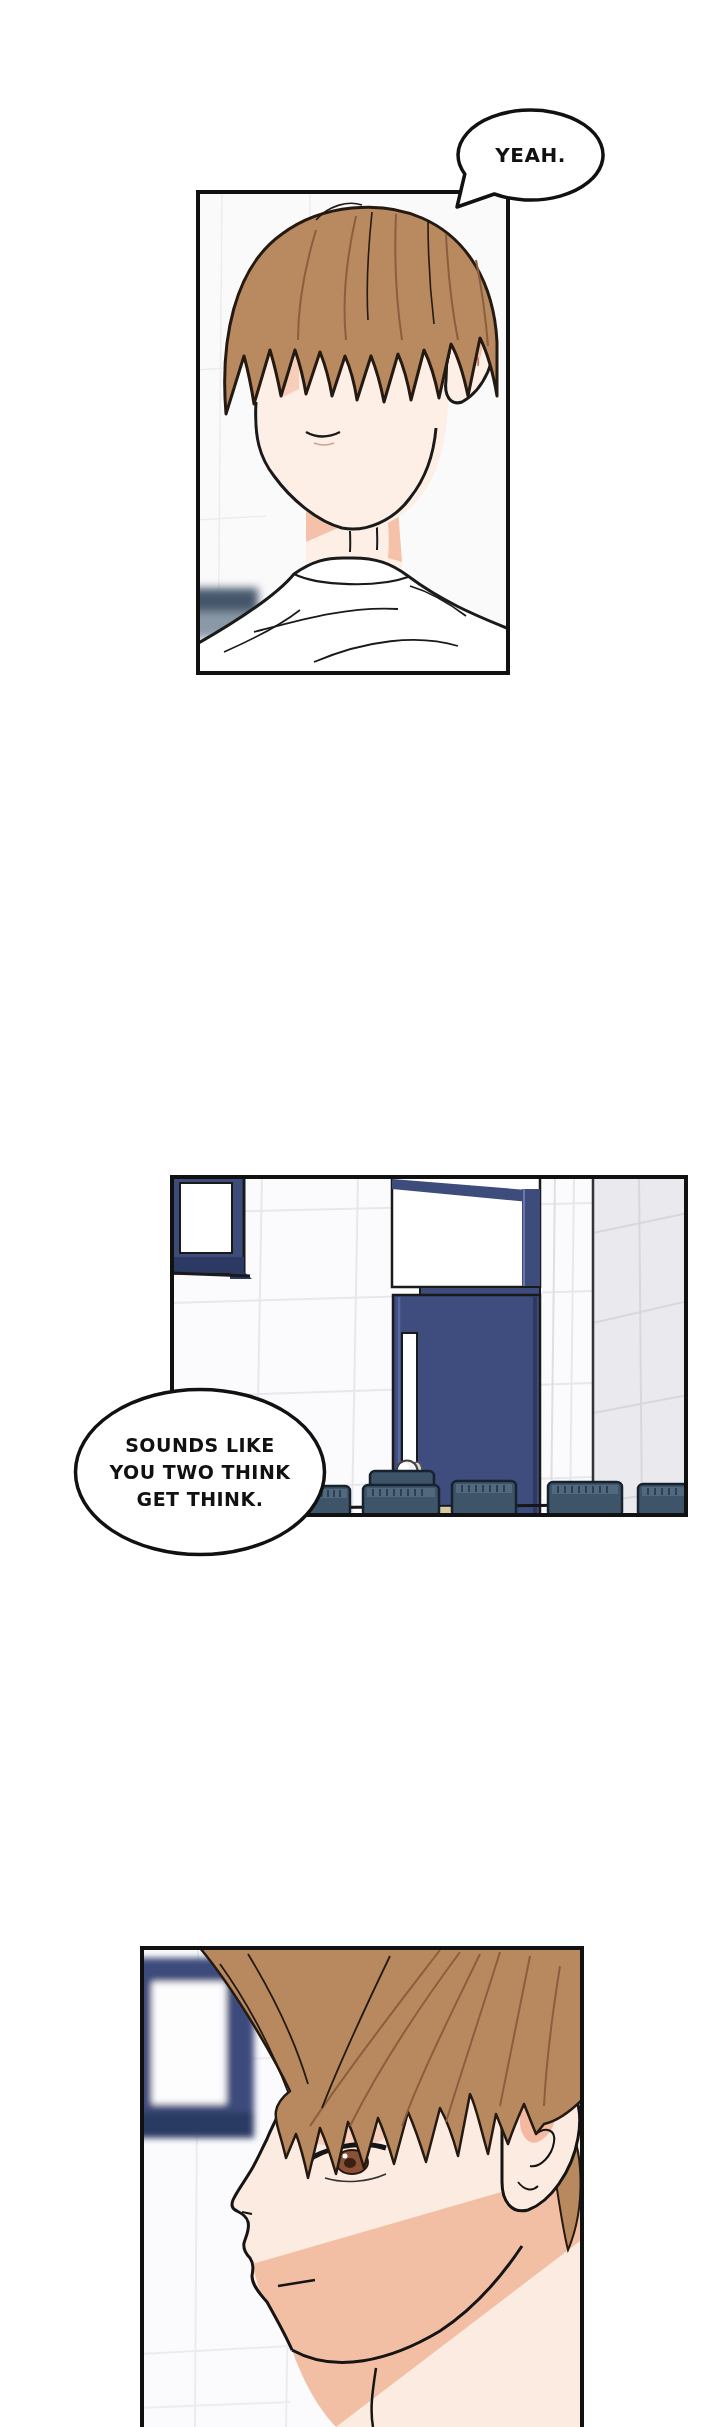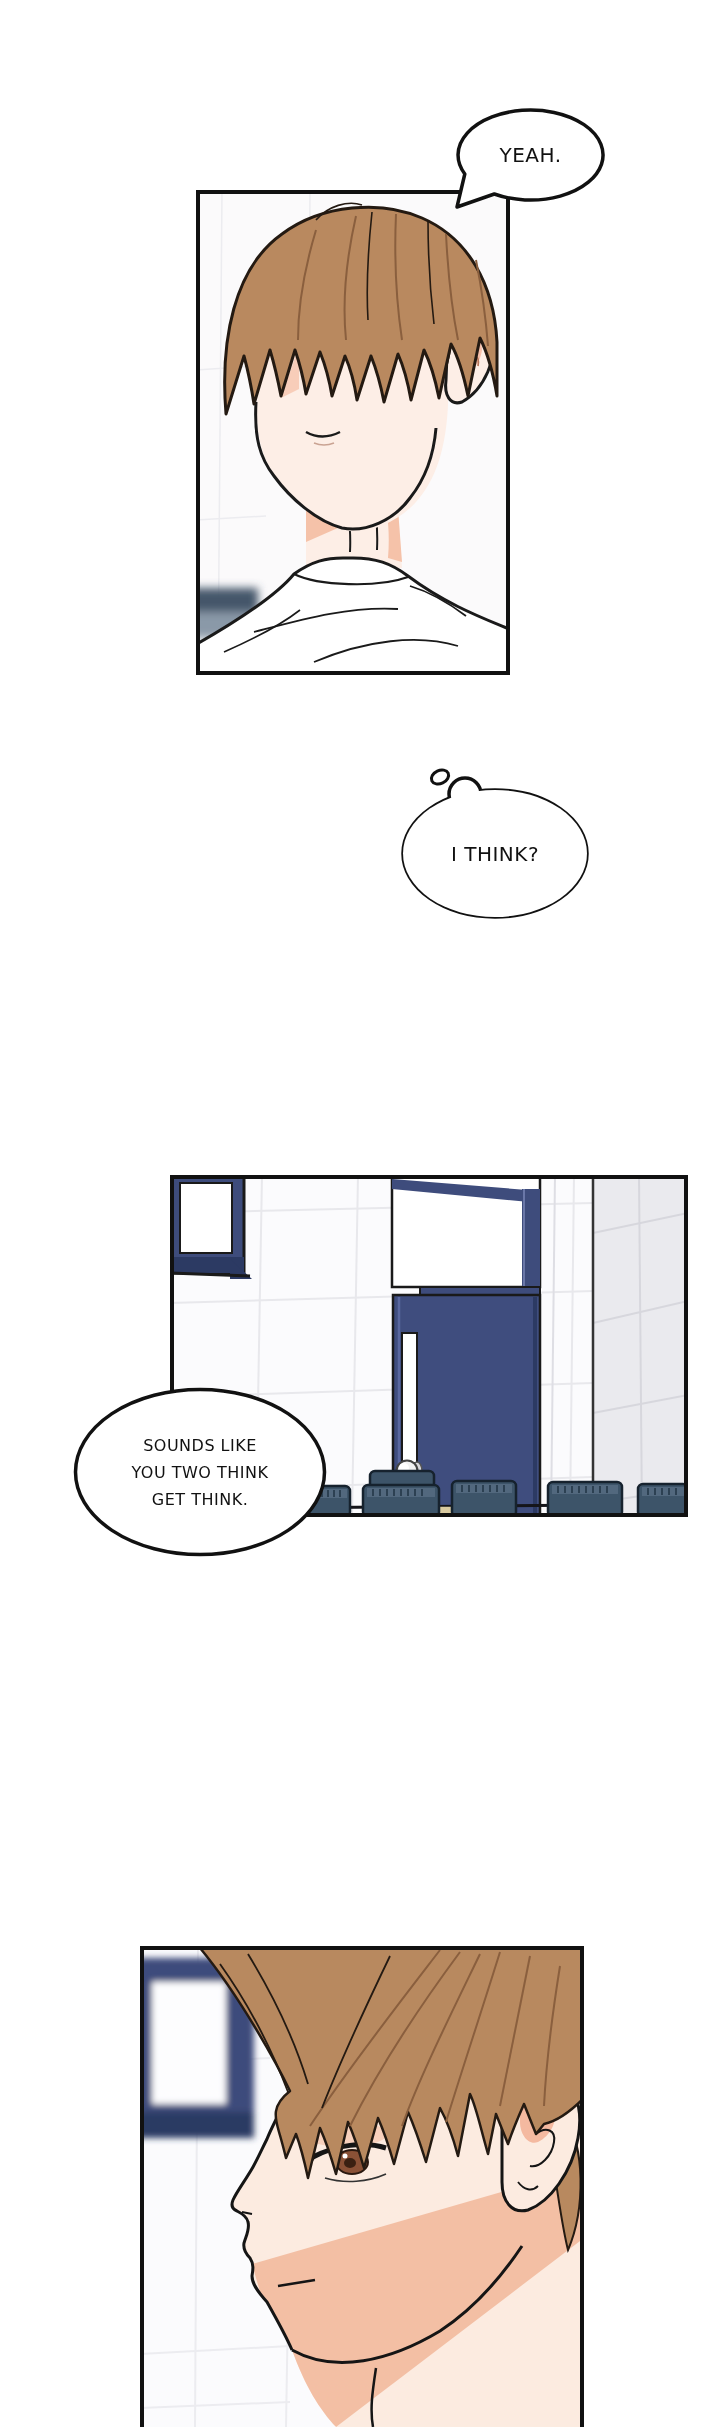--- a/index.html
+++ b/index.html
@@ -10,7 +10,7 @@
   .bubble svg{position:absolute;left:0;top:0;}
   .bubble-text{position:absolute;display:flex;flex-direction:column;align-items:center;
         justify-content:center;text-align:left;color:#111;
-        font-weight:400;letter-spacing:.5px;font-family:"DejaVu Sans",sans-serif;}
+        font-weight:700;letter-spacing:.5px;font-family:"DejaVu Sans",sans-serif;}
   .bt-1{font-size:20px;line-height:22px;}
   .bt-2{font-size:20px;line-height:22px;}
   .bt-3{font-size:16px;line-height:27px;}

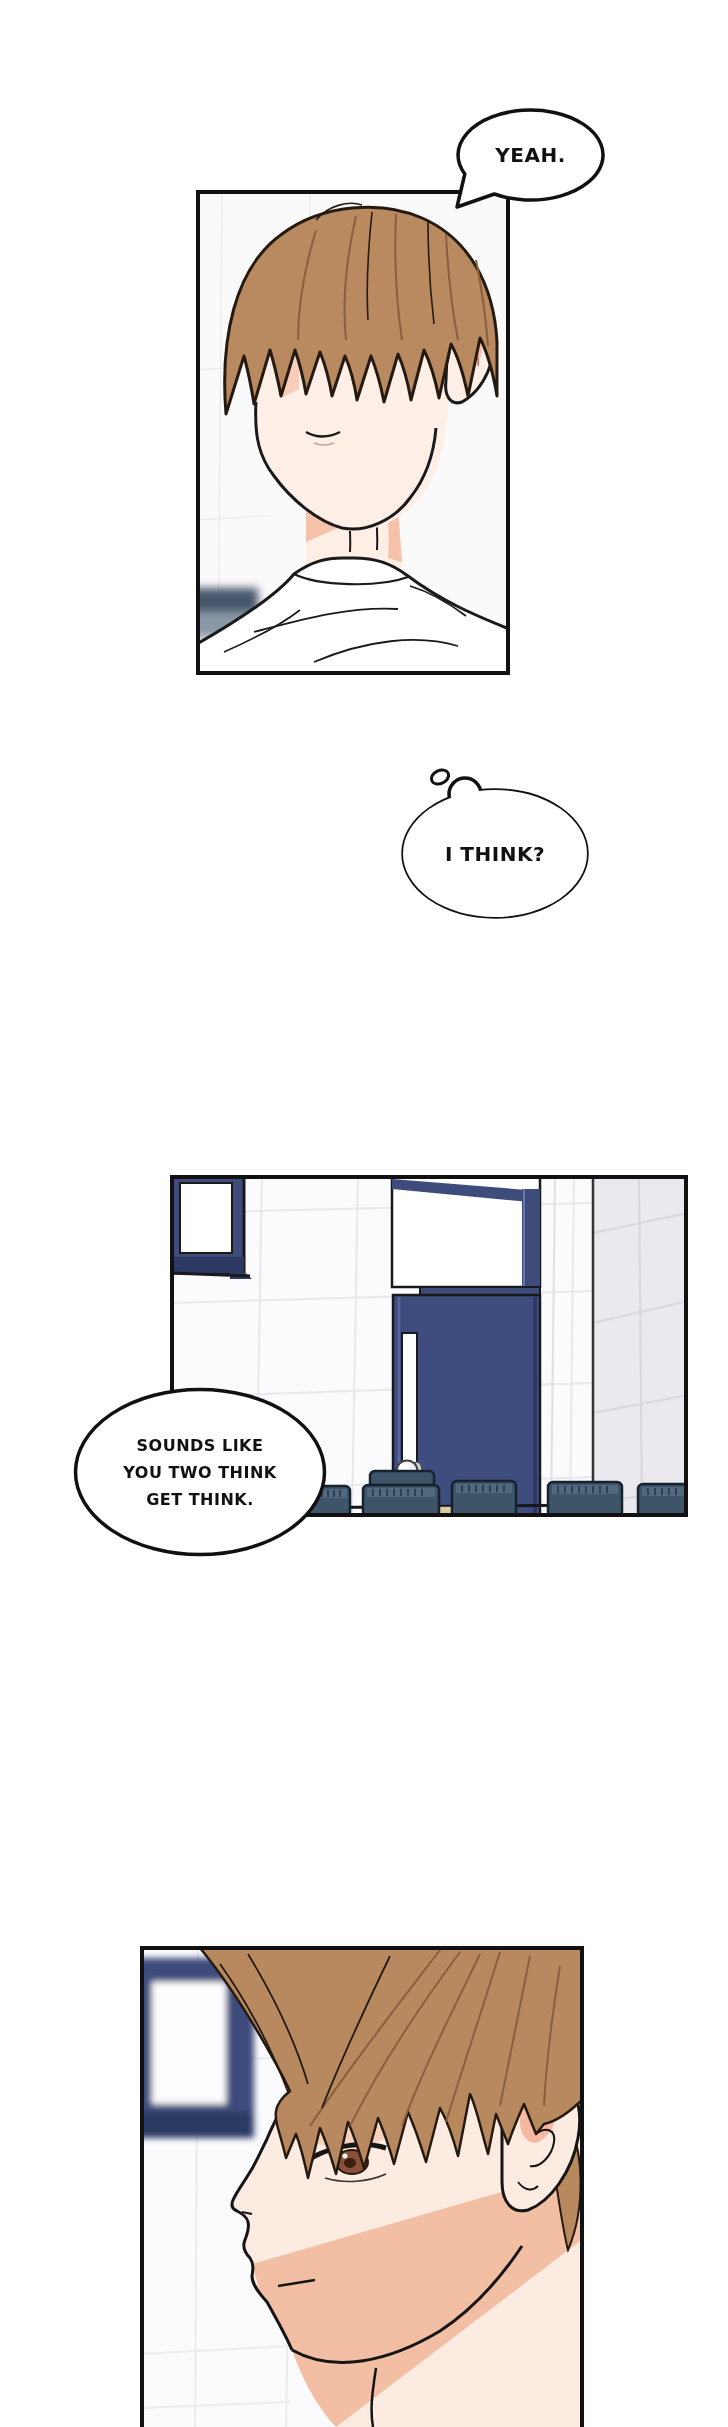--- a/index.html
+++ b/index.html
@@ -331,16 +331,6 @@
     <div class="bubble-text bt-1" style="left:18px;top:7px;width:145px;height:90px">YEAH.</div>
   </div>
 
-  <div class="bubble" style="left:395px;top:762px;width:200px;height:165px;z-index:5">
-    <svg width="200" height="165" viewBox="0 0 200 165">
-      <ellipse cx="100" cy="91.5" rx="92" ry="63.5" fill="#ffffff" stroke="#111" stroke-width="3.5"></ellipse>
-      <circle cx="70" cy="32" r="16" fill="#ffffff" stroke="#111" stroke-width="3.5"></circle>
-      <ellipse cx="100" cy="91.5" rx="92" ry="63.5" fill="#ffffff"></ellipse>
-      <circle cx="70" cy="32" r="16" fill="#ffffff" transform="translate(0,2)" opacity="0"></circle>
-      <ellipse cx="45" cy="15" rx="9" ry="6.5" fill="#ffffff" stroke="#111" stroke-width="3" transform="rotate(-25 45 15)"></ellipse>
-    </svg>
-    <div class="bubble-text bt-2" style="left:8px;top:30px;width:184px;height:123px">I THINK?</div>
-  </div>
 
   <div class="bubble" style="left:73px;top:1387px;width:254px;height:170px;z-index:5">
     <svg width="254" height="170" viewBox="0 0 254 170">

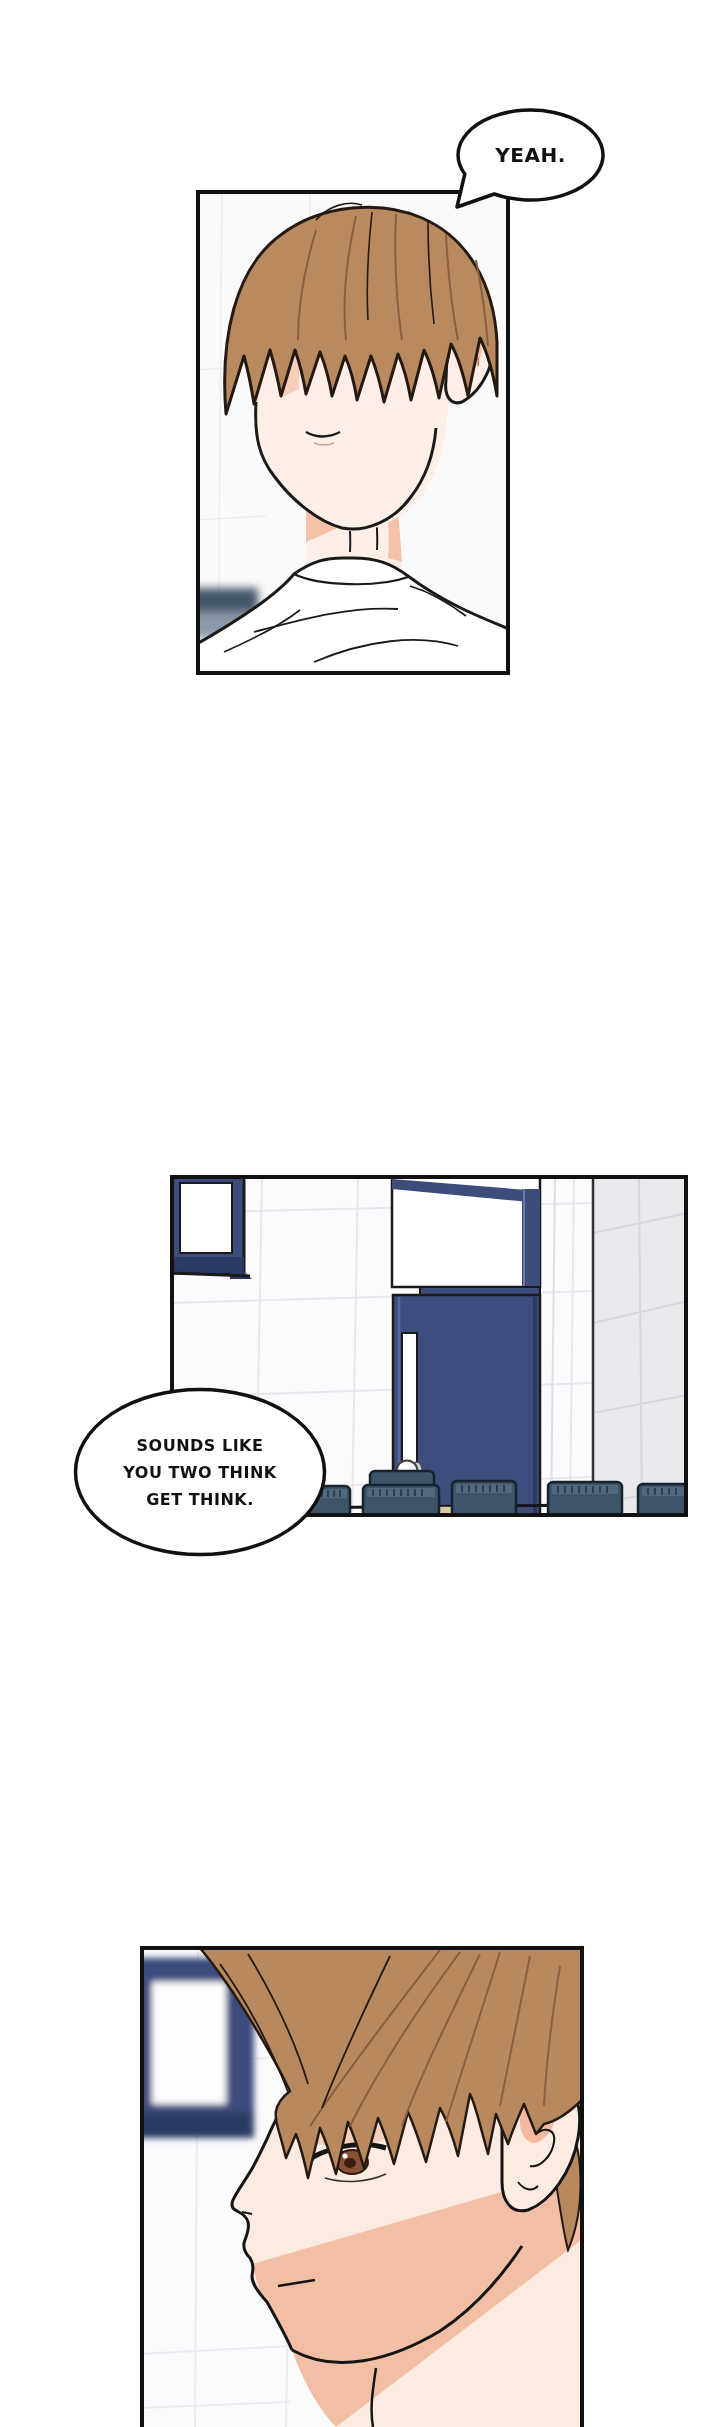--- a/index.html
+++ b/index.html
@@ -13,7 +13,7 @@
         font-weight:700;letter-spacing:.5px;font-family:"DejaVu Sans",sans-serif;}
   .bt-1{font-size:20px;line-height:22px;}
   .bt-2{font-size:20px;line-height:22px;}
-  .bt-3{font-size:16px;line-height:27px;}
+  .bt-3{font-size:19px;line-height:27px;}
   .bt-3 span{display:block;white-space:nowrap;}
 </style>
 </head>

